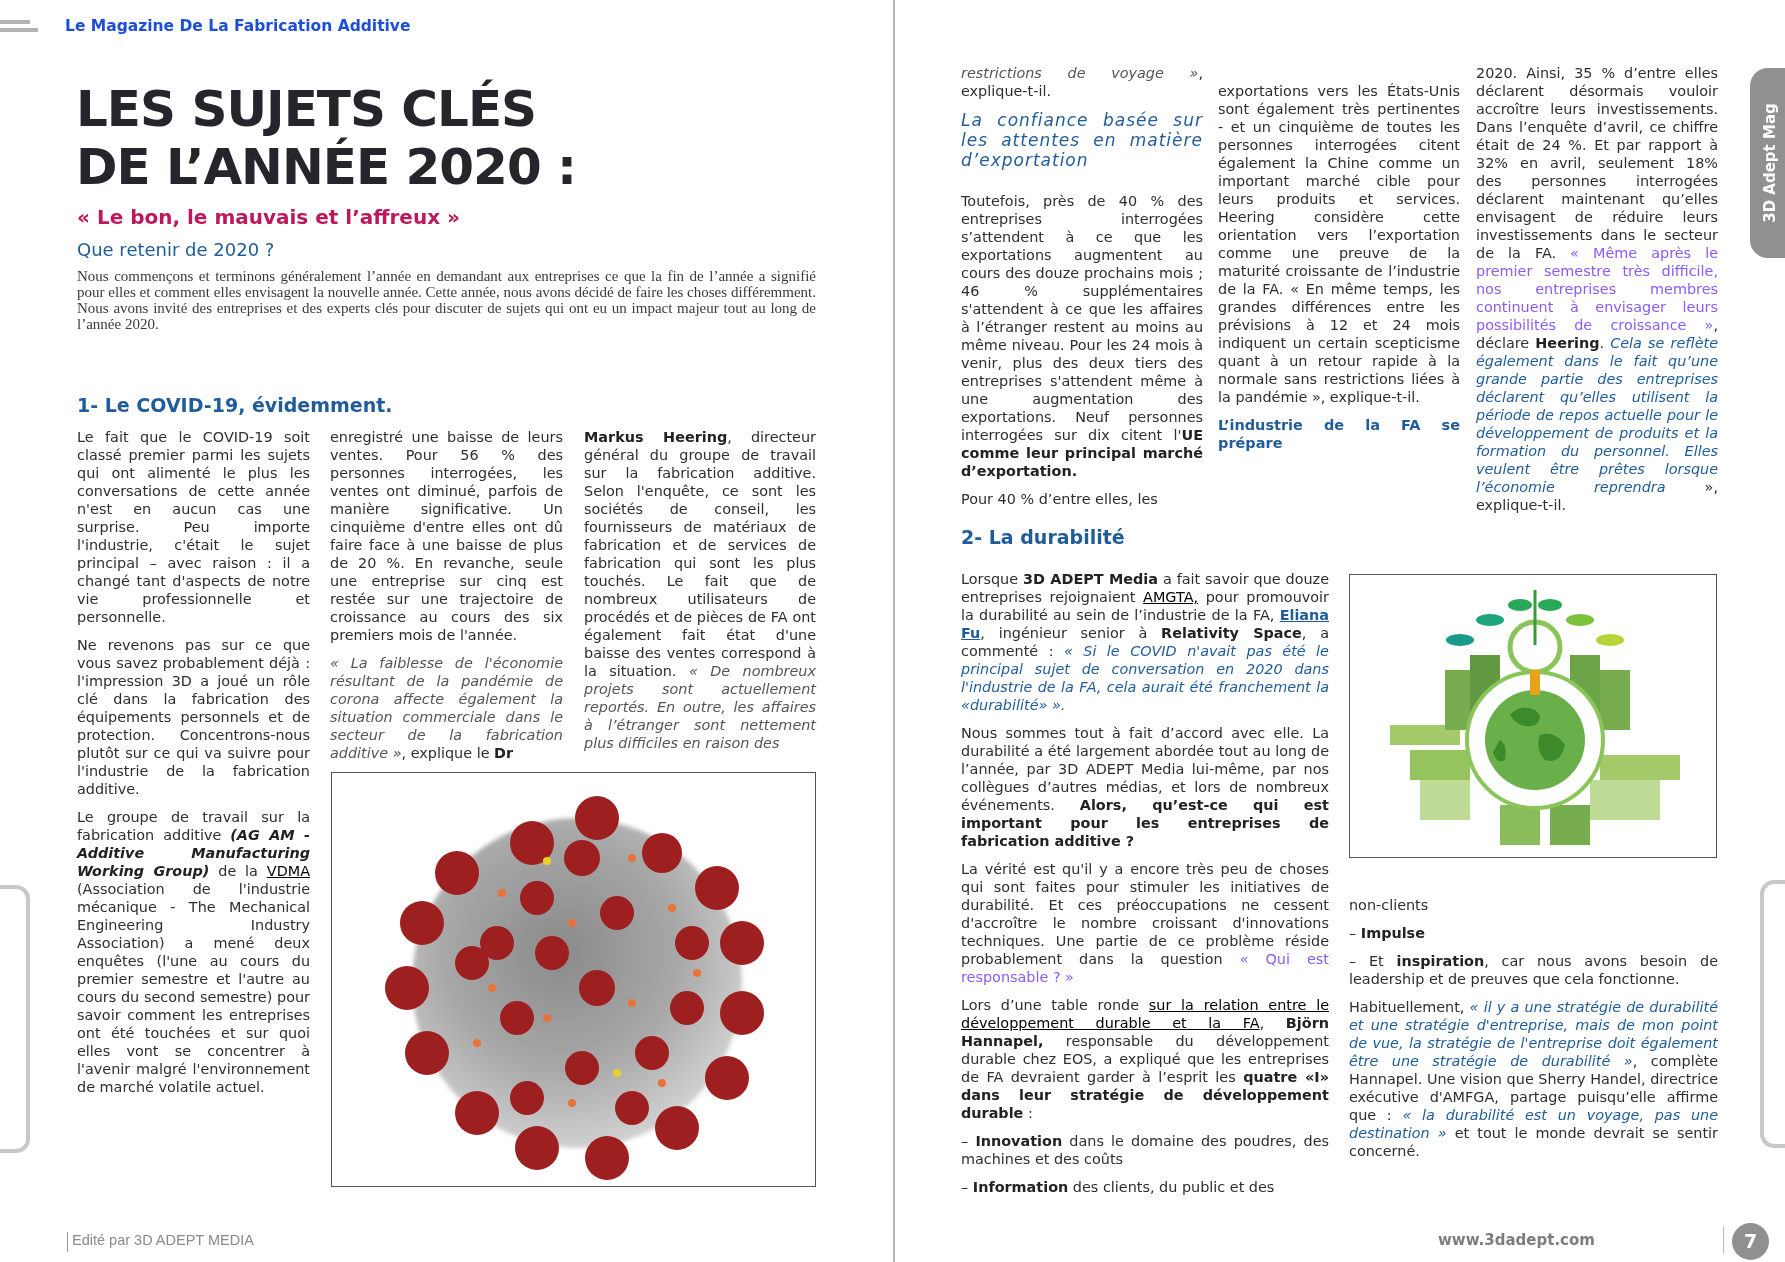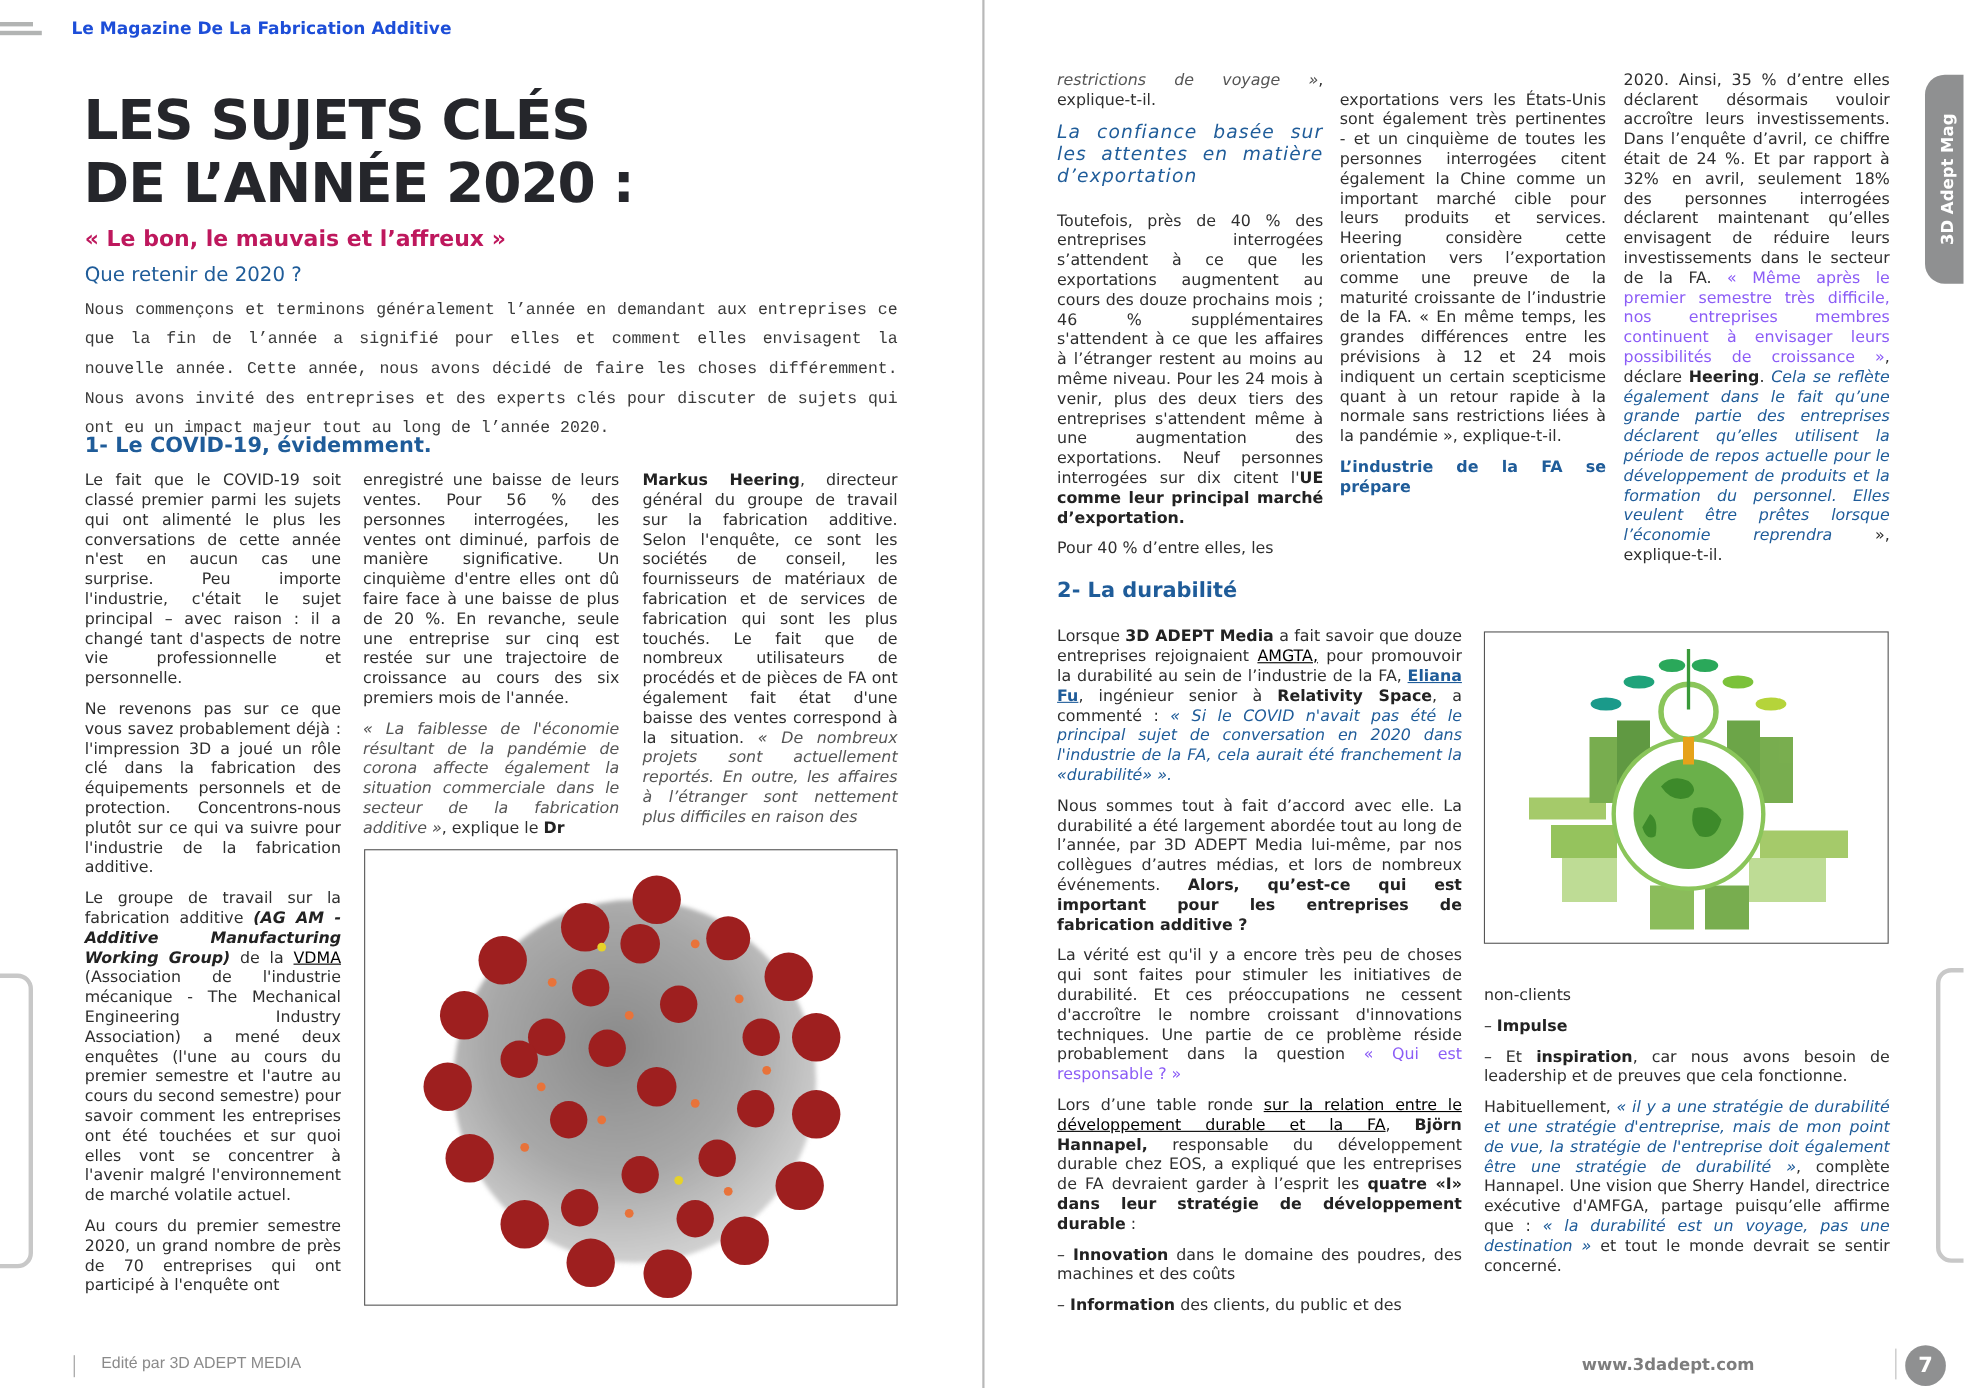--- a/index.html
+++ b/index.html
@@ -23,7 +23,7 @@
   .main-title div{white-space:nowrap;}
   .subtitle{left:77px;top:205px;font-size:20px;font-weight:bold;color:#be185d;}
   .kicker{left:77px;top:239px;font-size:18px;color:#1f5c99;}
-  .intro{left:77px;top:268px;width:739px;font-size:15px;line-height:27px;color:#3a3a3a;text-align:justify;font-family:Liberation Mono, monospace;}
+  .intro{left:77px;top:268px;width:739px;font-size:15px;line-height:16px;color:#3a3a3a;text-align:justify;font-family:Liberation Serif, serif;}
   .section-h{font-size:19px;font-weight:bold;color:#1f5c99;}
   .sub-h-blue{font-size:17px;line-height:20px;color:#1f5c99;font-style:italic;letter-spacing:1px;margin:0 0 22px 0;}
   .sub-h-bold{font-size:14.5px;font-weight:bold;color:#1f5c99;margin:0 0 10px 0;}

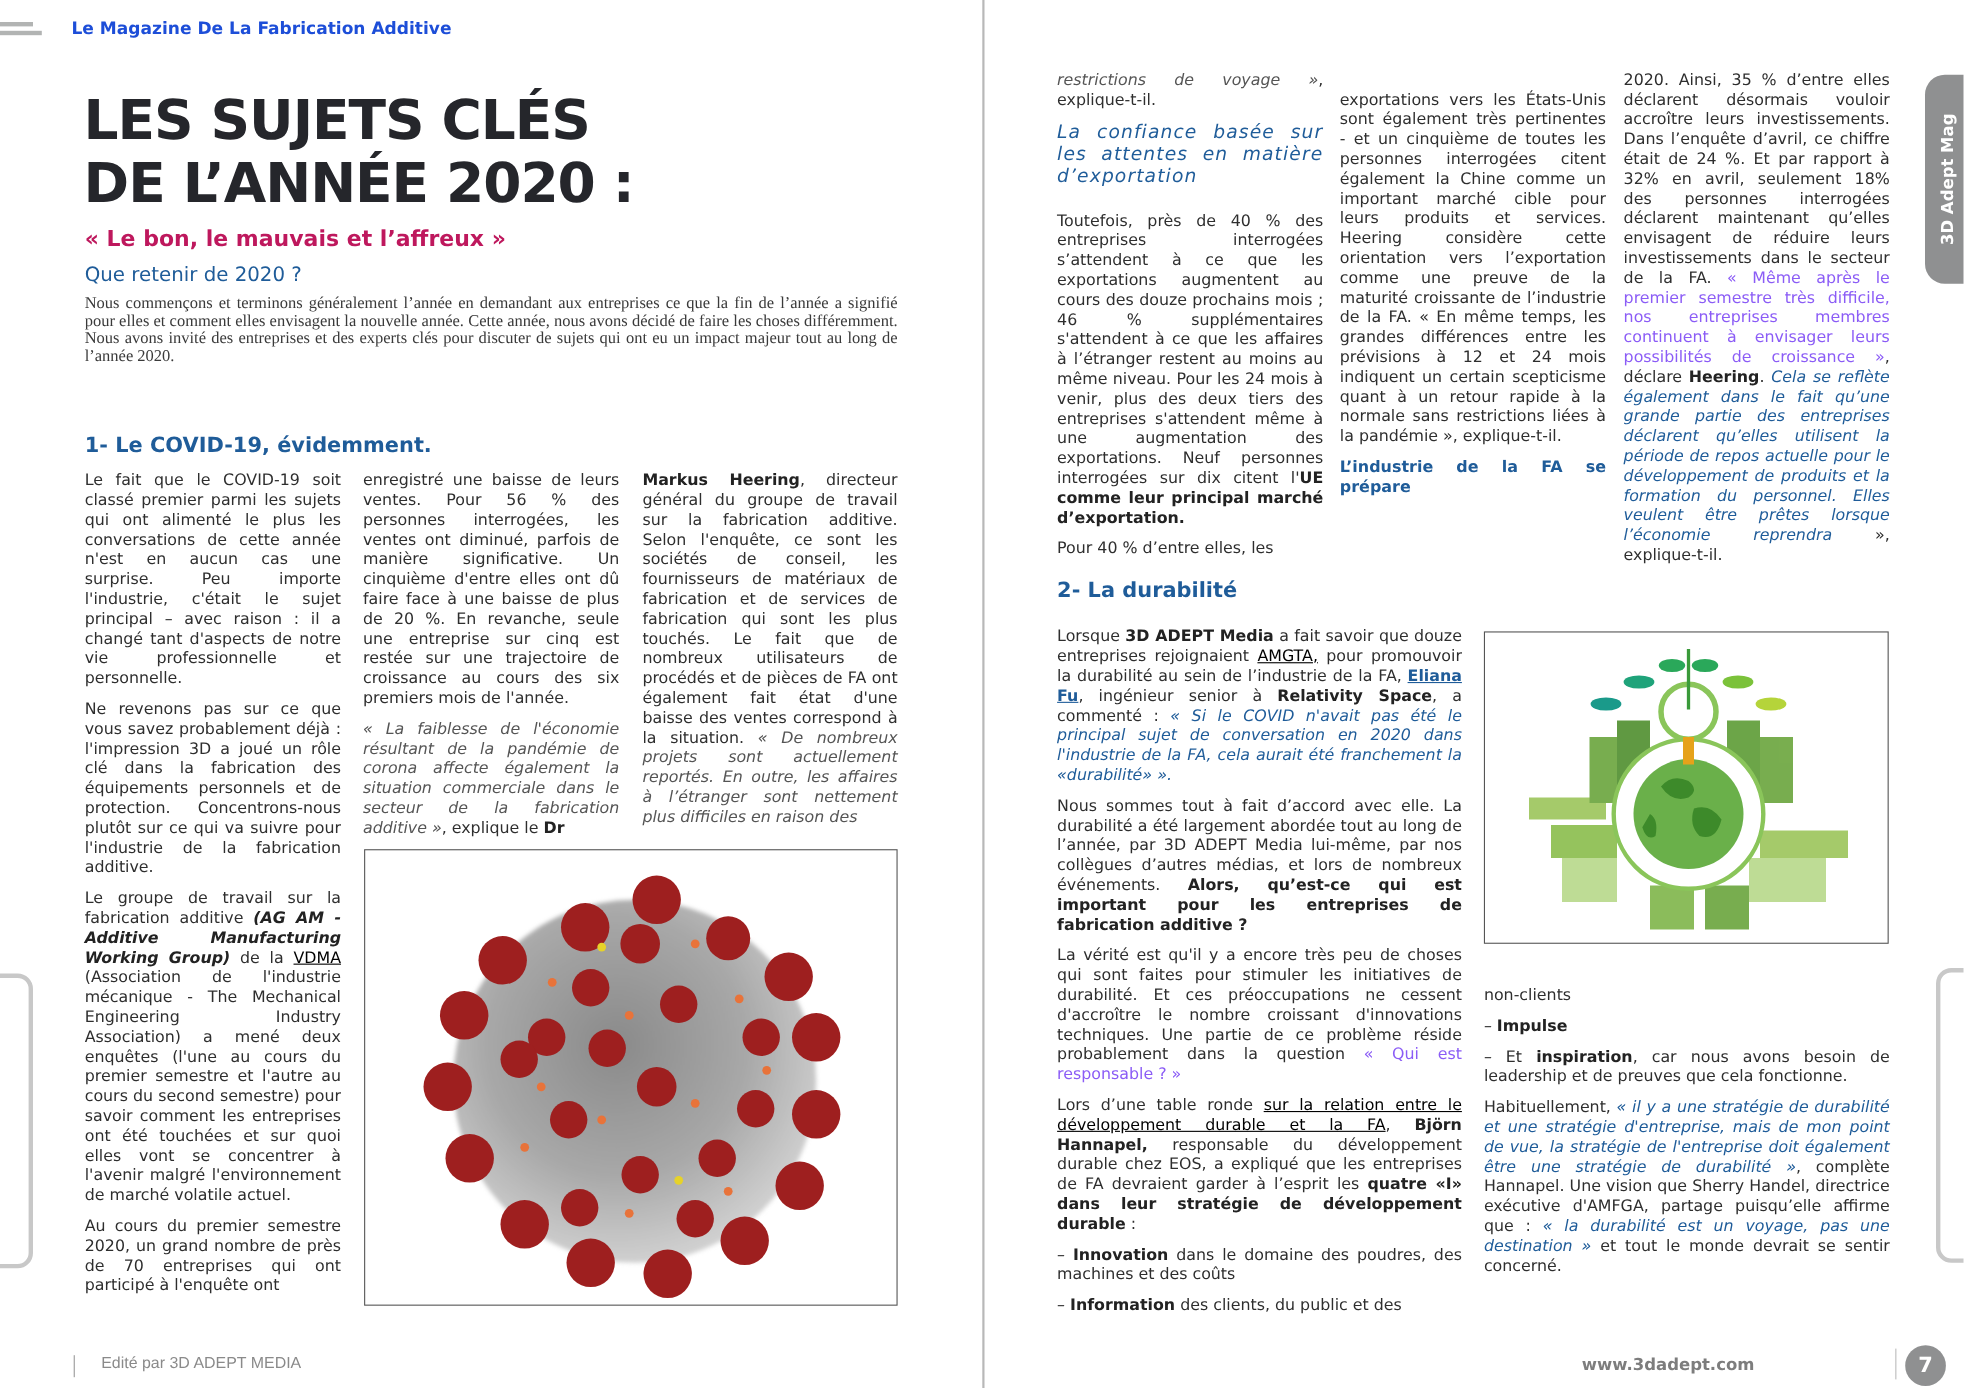--- a/index.html
+++ b/index.html
@@ -61,7 +61,6 @@
   <p>Le fait que le COVID-19 soit classé premier parmi les sujets qui ont alimenté le plus les conversations de cette année n'est en aucun cas une surprise. Peu importe l'industrie, c'était le sujet principal – avec raison : il a changé tant d'aspects de notre vie professionnelle et personnelle.</p>
   <p>Ne revenons pas sur ce que vous savez probablement déjà : l'impression 3D a joué un rôle clé dans la fabrication des équipements personnels et de protection. Concentrons-nous plutôt sur ce qui va suivre pour l'industrie de la fabrication additive.</p>
   <p><span>Le groupe de travail sur la fabrication additive </span><span class="bi">(AG AM - Additive Manufacturing Working Group)</span><span> de la </span><a class="link">VDMA</a><span> (Association de l'industrie mécanique - The Mechanical Engineering Industry Association) a mené deux enquêtes (l'une au cours du premier semestre et l'autre au cours du second semestre) pour savoir comment les entreprises ont été touchées et sur quoi elles vont se concentrer à l'avenir malgré l'environnement de marché volatile actuel.</span></p>
-  <p>Au cours du premier semestre 2020, un grand nombre de près de 70 entreprises qui ont participé à l'enquête ont</p>
 </div>
 
 <div class="abs body-text" style="left:330px;top:428px;width:233px;">

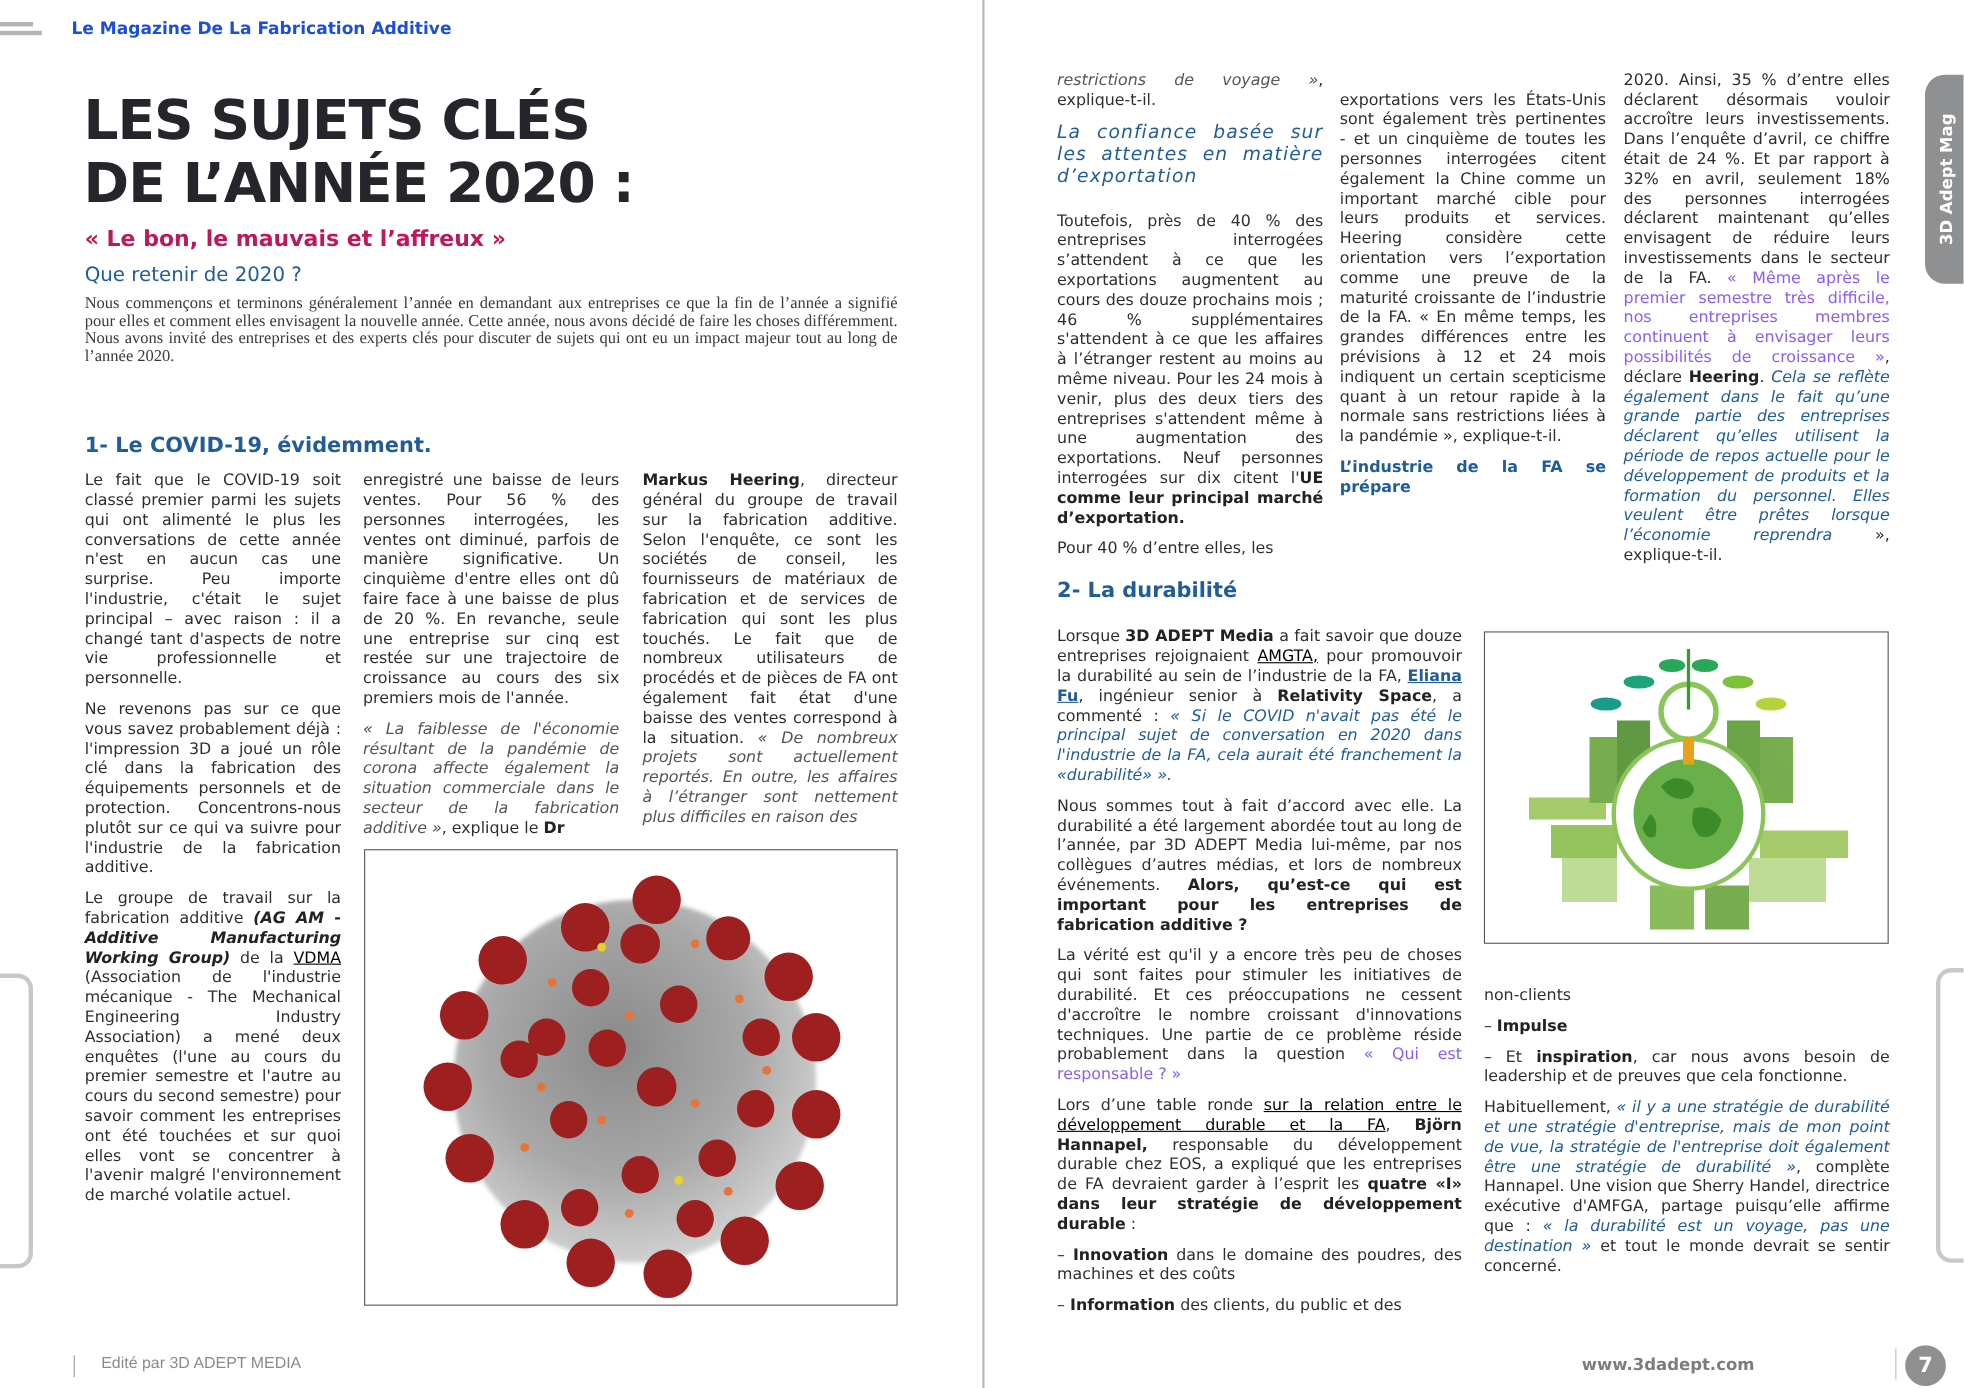--- a/index.html
+++ b/index.html
@@ -33,7 +33,7 @@
   .side-tab-right span{position:absolute;left:50%;top:50%;transform:translate(-50%,-50%) rotate(-90deg);white-space:nowrap;color:#fff;font-weight:bold;font-size:15px;}
   .side-bracket-left{left:-20px;top:885px;width:42px;height:260px;border:4px solid #c8c8c8;border-radius:14px;}
   .side-bracket-right{left:1760px;top:880px;width:42px;height:260px;border:4px solid #c8c8c8;border-radius:14px;}
-  .footer-left{left:67px;top:1232px;height:20px;border-left:1px solid #999;padding-left:24px;font-size:14.5px;color:#8a8a8a;font-family:"Liberation Sans",sans-serif;}
+  .footer-left{left:67px;top:1232px;height:20px;border-left:1px solid #999;padding-left:4px;font-size:14.5px;color:#8a8a8a;font-family:"Liberation Sans",sans-serif;}
   .footer-right{left:1438px;top:1231px;font-size:15px;font-weight:bold;color:#7d7d7d;}
   .footer-sep{left:1723px;top:1226px;width:1px;height:28px;background:#bbb;}
   .page-num{left:1732px;top:1223px;width:37px;height:37px;border-radius:50%;background:#8f9091;color:#fff;font-weight:bold;font-size:19px;text-align:center;line-height:37px;}

